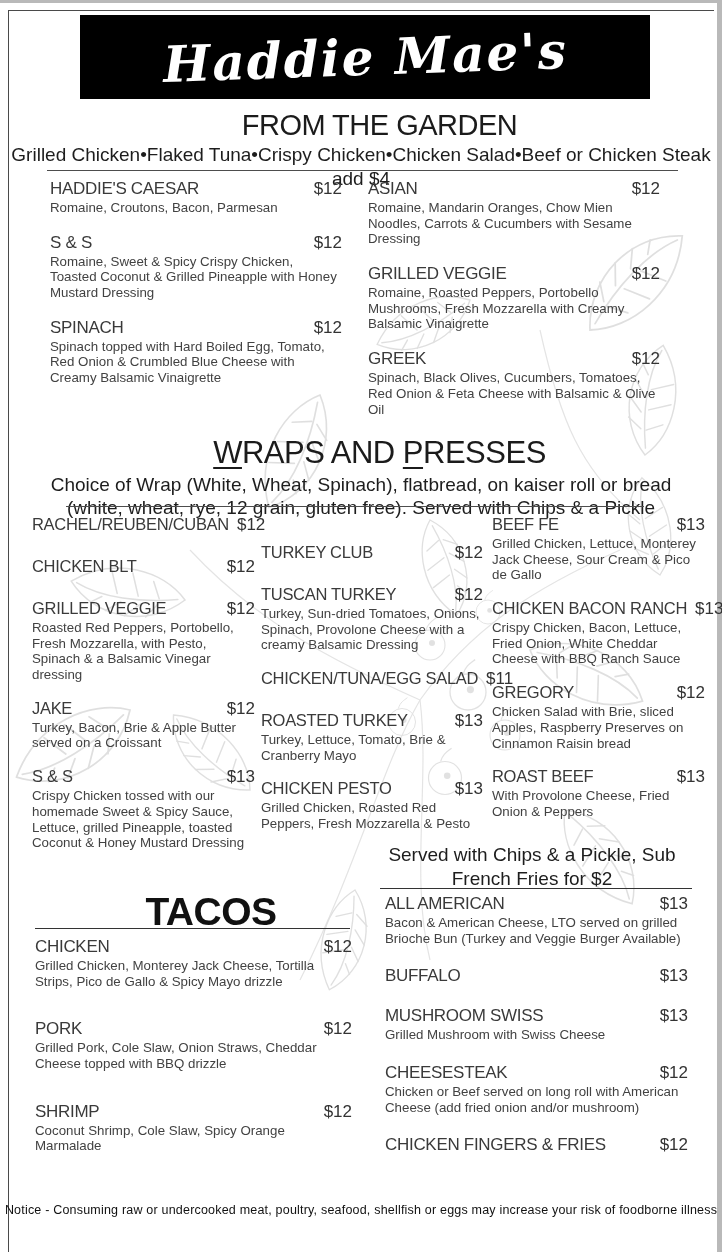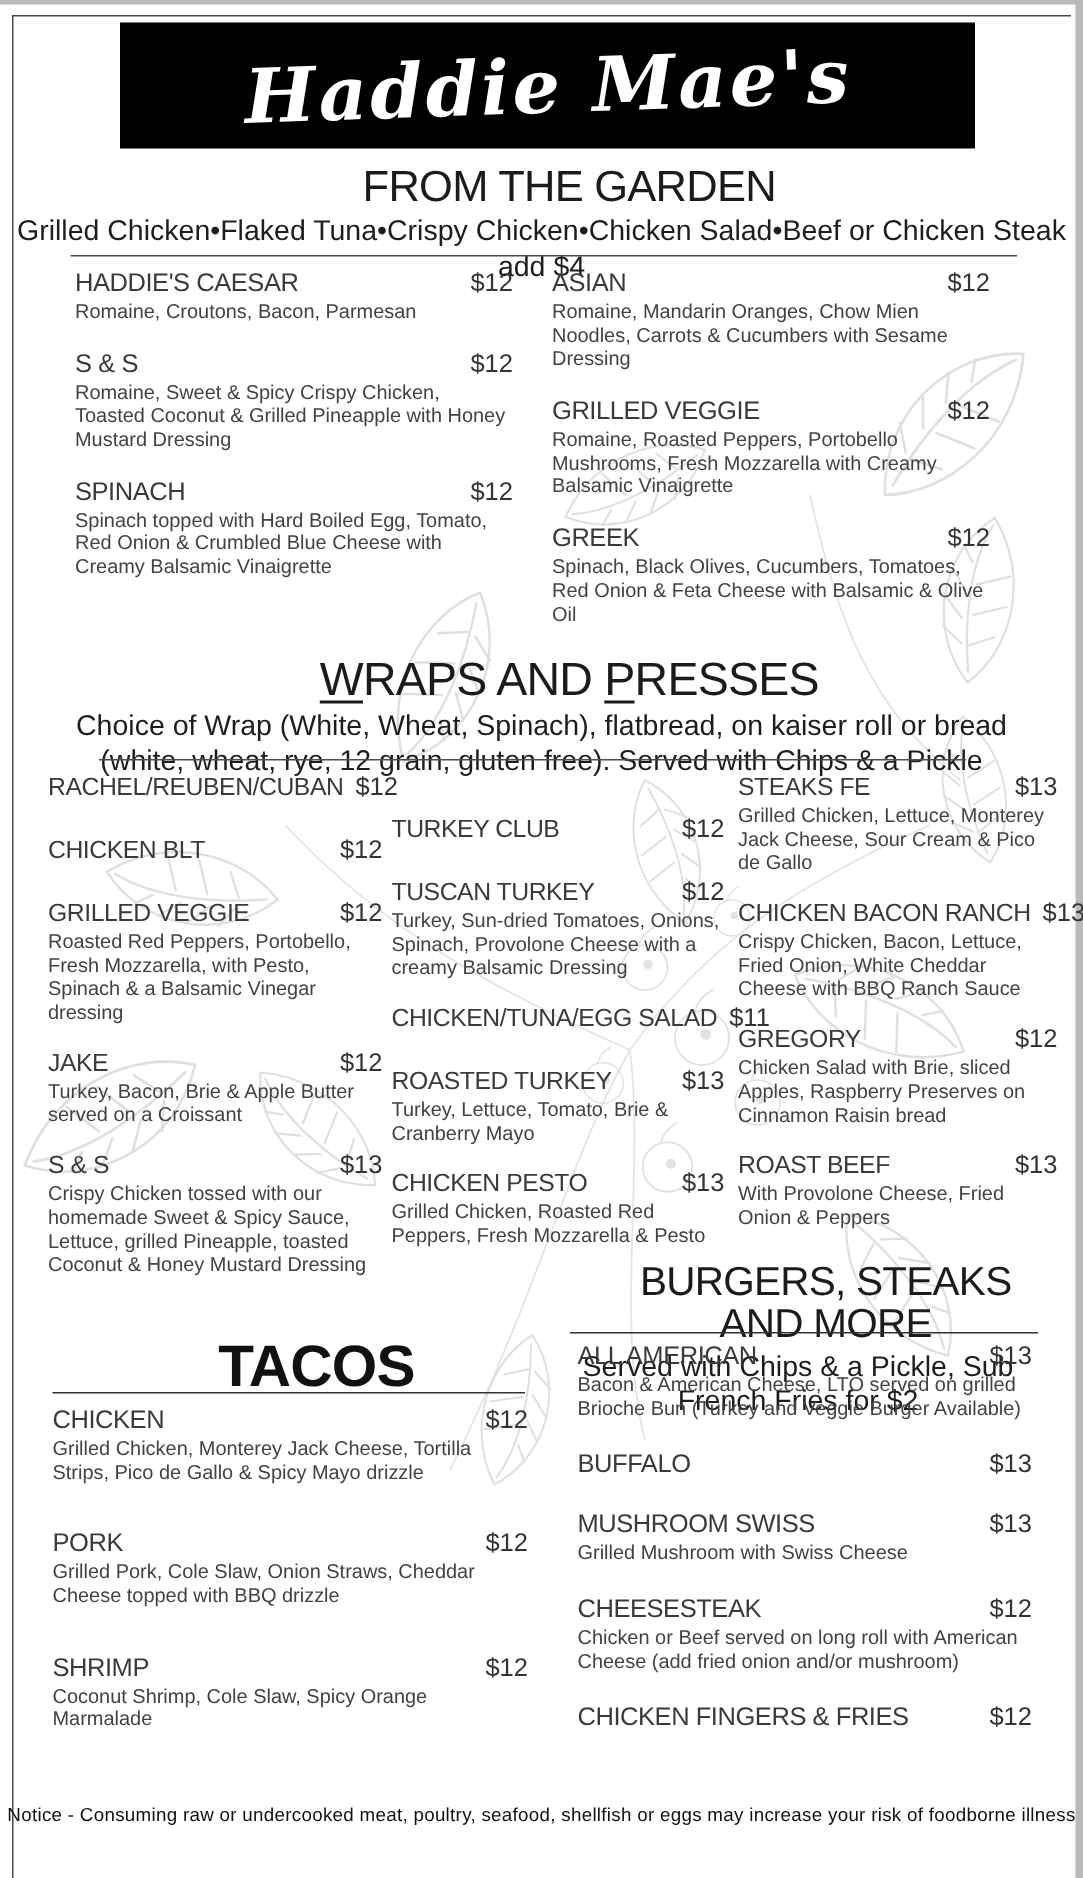--- a/index.html
+++ b/index.html
@@ -258,7 +258,7 @@
     <div class="col wcol3">
       <div class="item">
         <div class="row">
-            <span class="nm">STEAKS FE</span>
+            <span class="nm">BEEF FE</span>
             <span class="pr">$13</span>
           </div>
         <div class="ds">Grilled Chicken, Lettuce, Monterey Jack Cheese, Sour Cream &amp; Pico de Gallo</div>

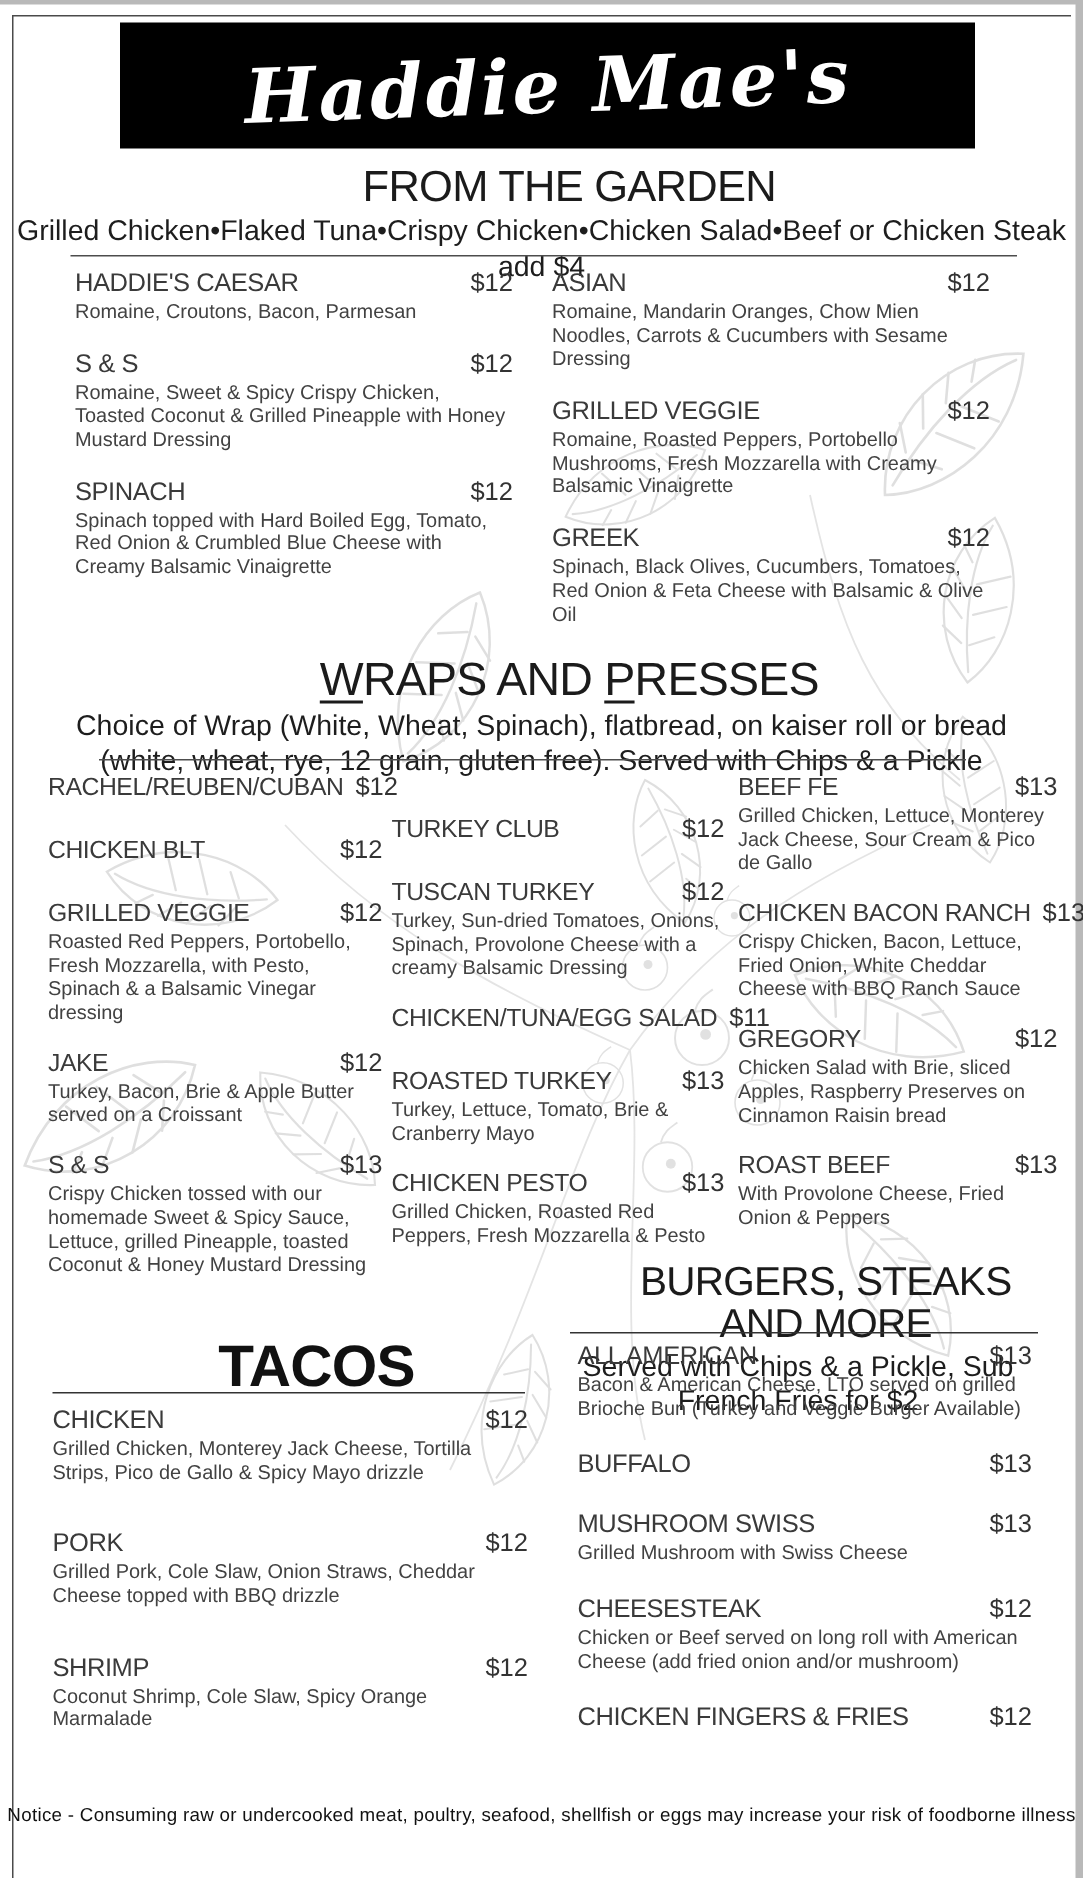--- a/index.html
+++ b/index.html
@@ -316,7 +316,6 @@
     </div>
 
     <section class="sec-head burgers-head">
-      <div class="h1 h-burgers">BURGERS, STEAKS AND MORE</div>
       <div class="sub">Served with Chips &amp; a Pickle, Sub French Fries for $2</div>
     </section>
     <div class="rule rule-burgers"></div>

